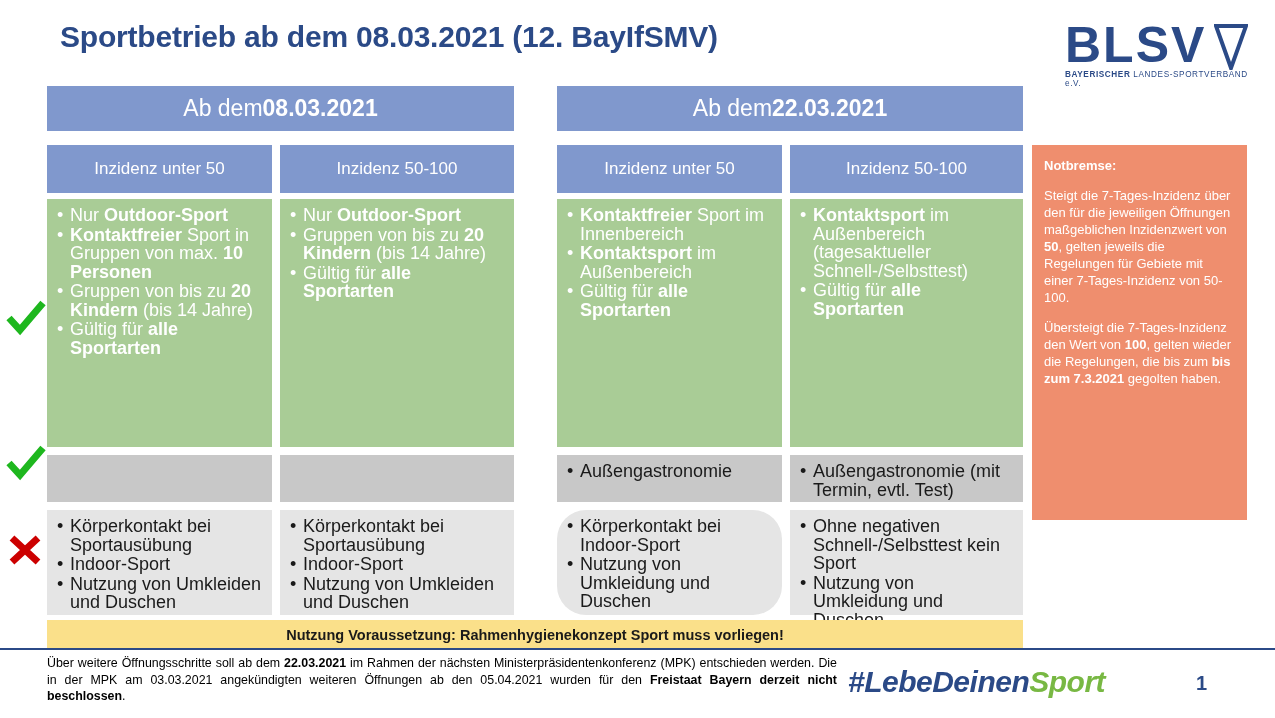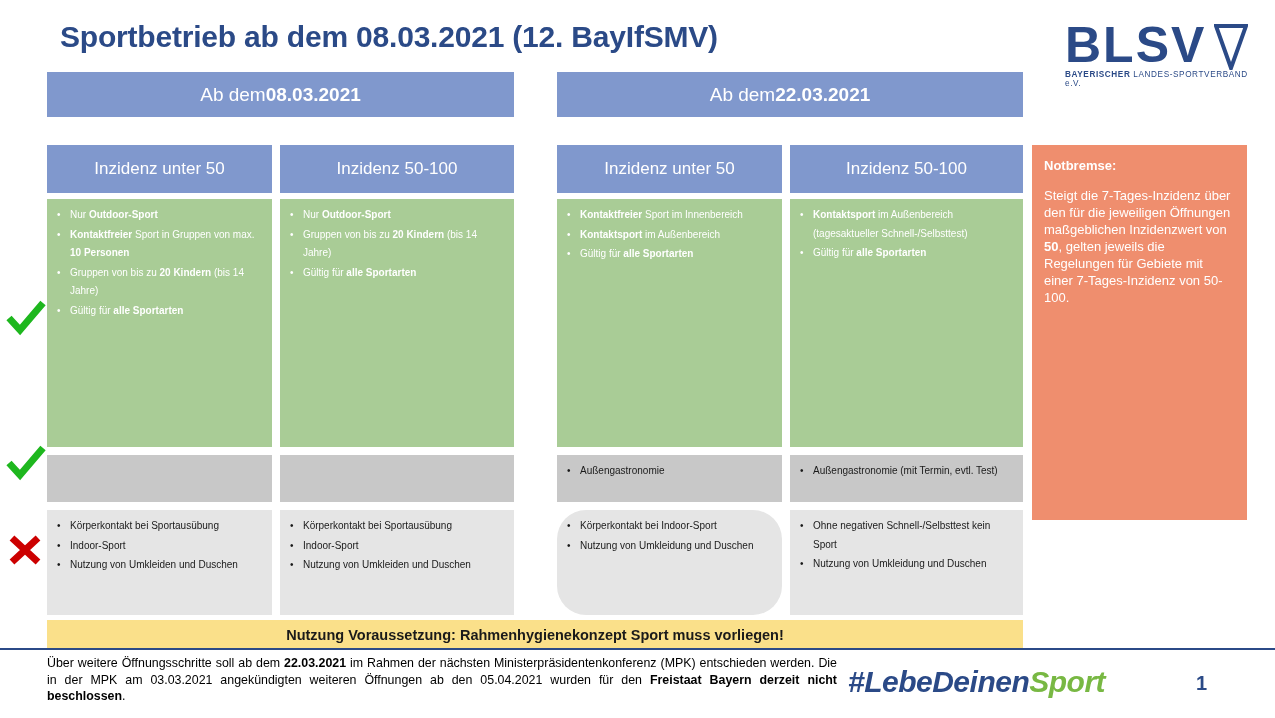--- a/index.html
+++ b/index.html
@@ -43,8 +43,9 @@
     position:absolute;
     background:#8098cd;color:#ffffff;
     display:flex;align-items:center;justify-content:center;
-    font-size:19px;
+    font-size:23px;
     text-align:center;
+    margin-top:14px;
   }
   .hdr b{font-weight:bold;}
   #hdr-left{left:47px;top:72px;width:467px;height:45px;}

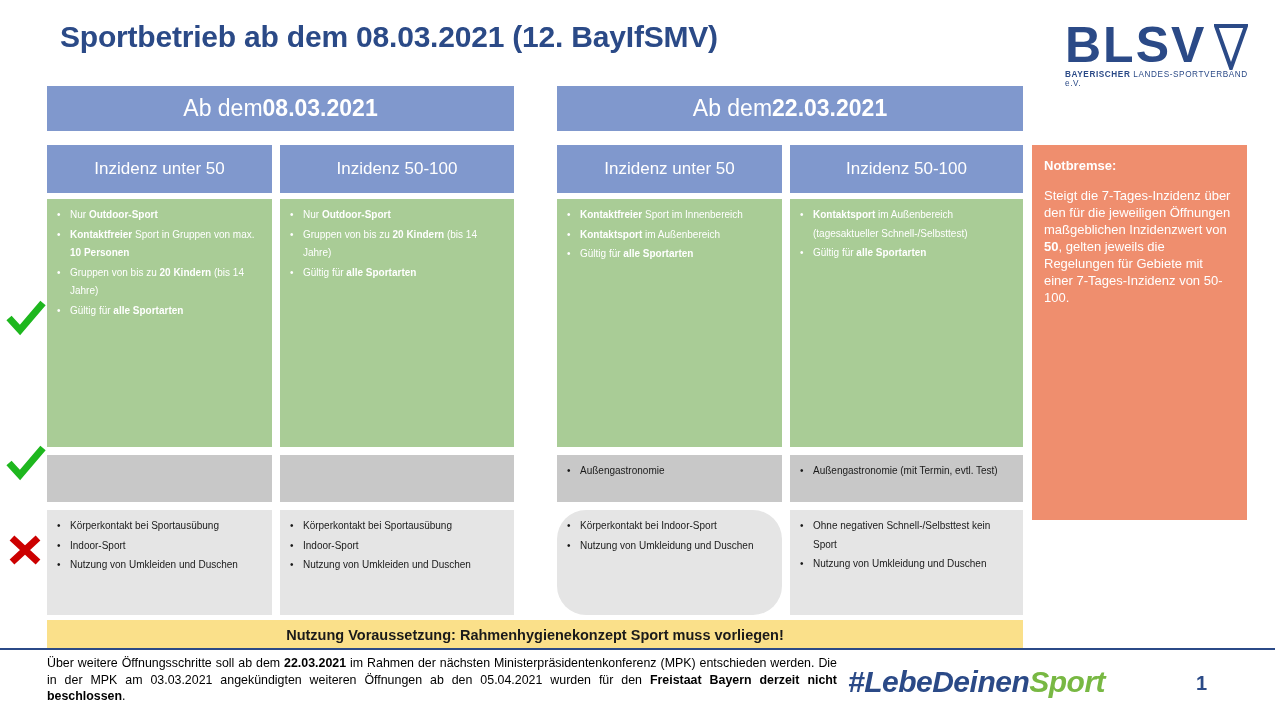--- a/index.html
+++ b/index.html
@@ -66,7 +66,7 @@
     position:absolute;
     box-sizing:border-box;
     padding:7px 10px 7px 8px;
-    font-size:10px;line-height:18.5px;
+    font-size:18px;line-height:18.5px;
   }
   .box ul{margin:0;padding:0;list-style:none;}
   .box li{

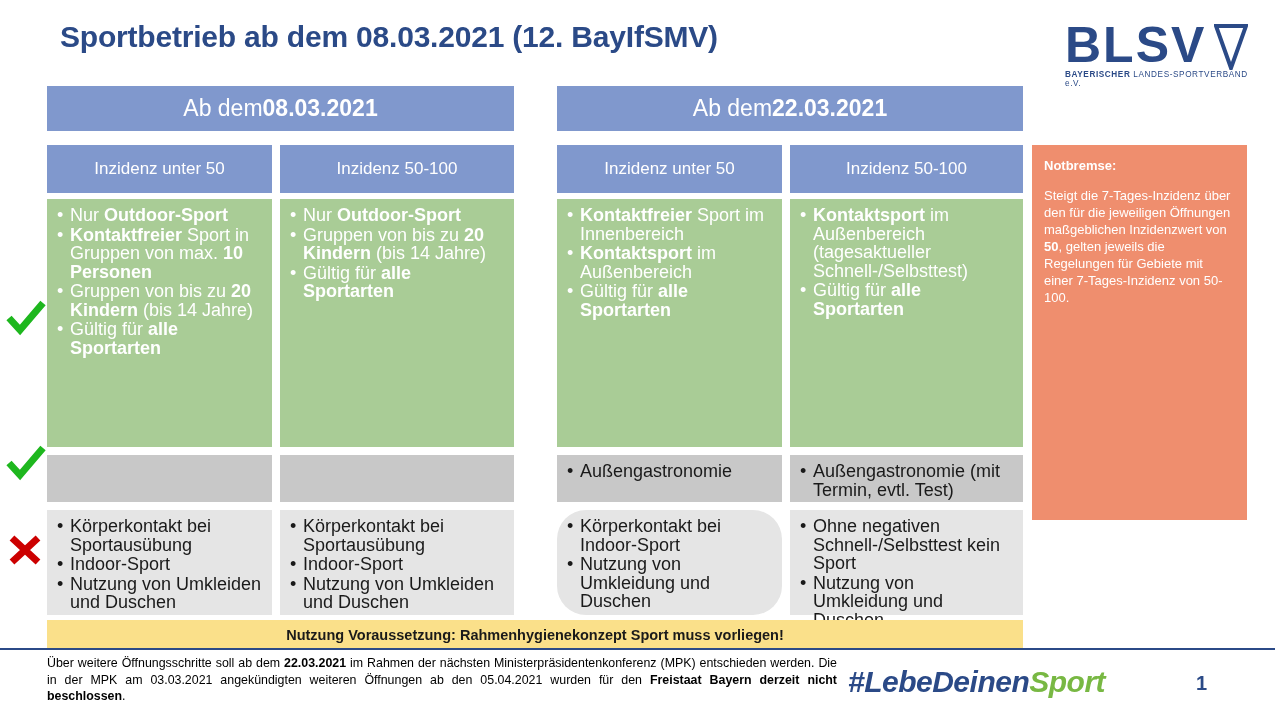--- a/index.html
+++ b/index.html
@@ -253,6 +253,7 @@
   <div id="notbremse">
     <p><b>Notbremse:</b></p>
     <p>Steigt die 7-Tages-Inzidenz über den für die jeweiligen Öffnungen maßgeblichen Inzidenzwert von <b>50</b>, gelten jeweils die Regelungen für Gebiete mit einer 7-Tages-Inzidenz von 50-100.</p>
+    <p>Übersteigt die 7-Tages-Inzidenz den Wert von <b>100</b>, gelten wieder die Regelungen, die bis zum <b>bis zum 7.3.2021</b> gegolten haben.</p>
   </div>
 
   <div id="yellow-bar">Nutzung Voraussetzung: Rahmenhygienekonzept Sport muss vorliegen!</div>

